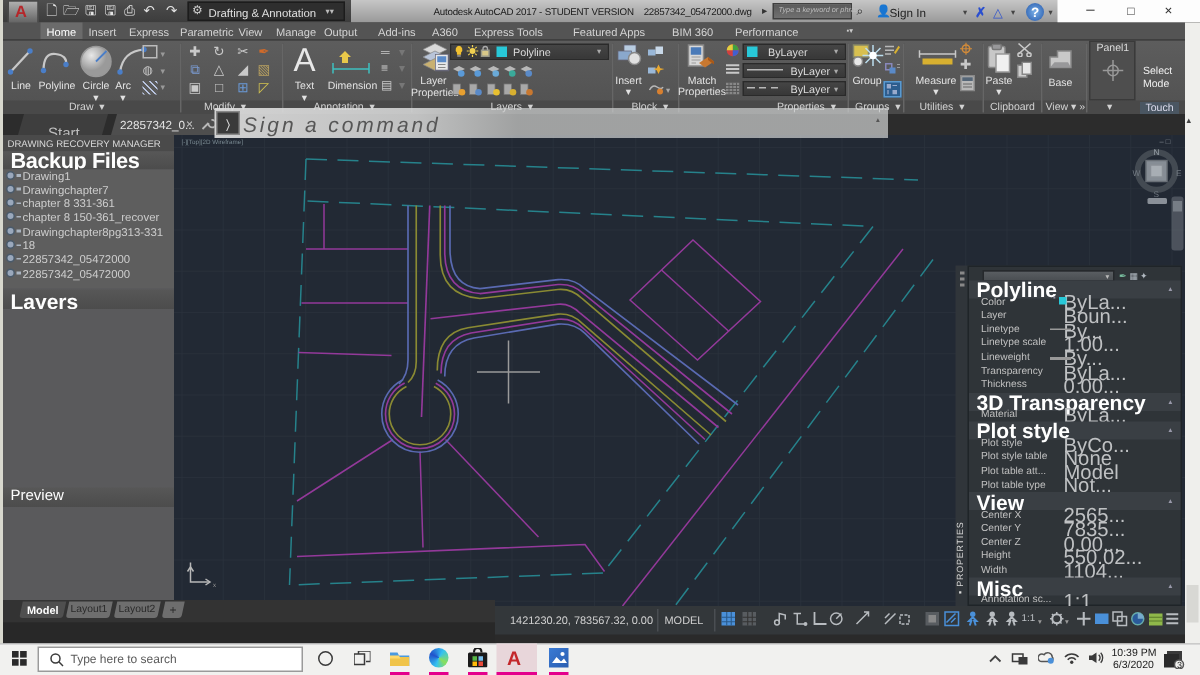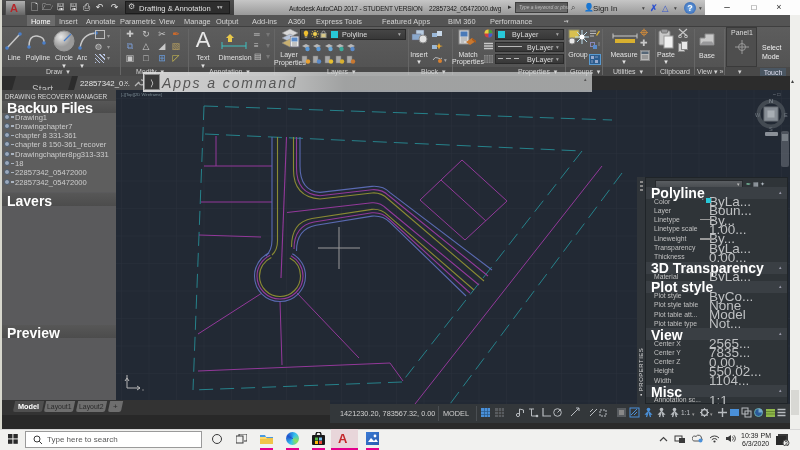--- a/index.html
+++ b/index.html
@@ -49,7 +49,7 @@
 <div class="abs" style="left:27px;top:15px;width:28px;height:12px;background:#6b6b6b"></div>
 <div class="abs" style="left:31px;top:17px;font-size:7.4px;color:#fff">Home</div>
 <div class="abs" style="left:59px;top:17px;font-size:7.4px;color:#d4d4d4">Insert</div>
-<div class="abs" style="left:86px;top:17px;font-size:7.4px;color:#d4d4d4">Annotate</div>
+<div class="abs" style="left:86px;top:17px;font-size:7.4px;color:#d4d4d4">Express</div>
 <div class="abs" style="left:120px;top:17px;font-size:7.4px;color:#d4d4d4">Parametric</div>
 <div class="abs" style="left:159px;top:17px;font-size:7.4px;color:#d4d4d4">View</div>
 <div class="abs" style="left:184px;top:17px;font-size:7.4px;color:#d4d4d4">Manage</div>

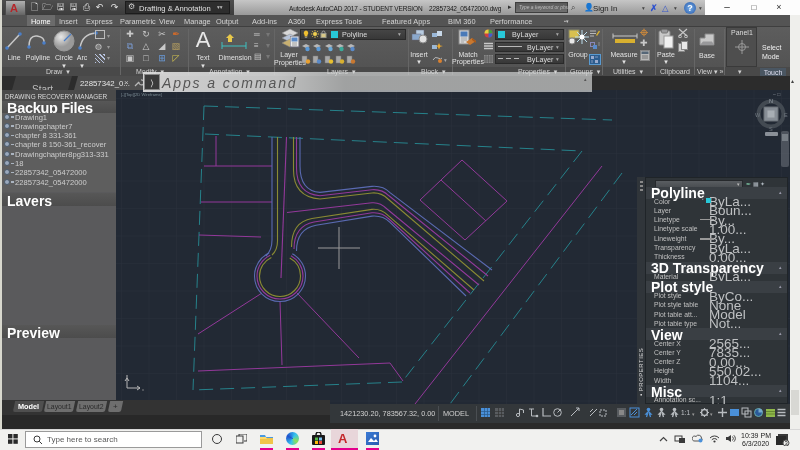--- a/index.html
+++ b/index.html
@@ -420,7 +420,7 @@
 <div class="abs" style="left:143px;top:71.5px;width:449px;height:20.5px;background:linear-gradient(90deg,rgba(222,222,222,0.92) 0%,rgba(218,219,219,0.85) 30%,rgba(209,211,211,0.7) 45%,rgba(209,211,211,0.7) 100%)"></div>
 <div class="abs" style="left:144px;top:73.5px;width:16px;height:16px;background:#3a3a3a;border:1px solid #888;color:#ddd;font-size:9px;text-align:center;line-height:17px">〉</div>
 <div class="abs" style="left:584px;top:76px;font-size:5px;color:#555">▴</div>
-<div class="abs" style="left:162px;top:74.5px;font-size:14px;font-style:italic;color:#565656;letter-spacing:1.9px">Apps a command</div>
+<div class="abs" style="left:162px;top:74.5px;font-size:14px;font-style:italic;color:#565656;letter-spacing:1.9px">Sign a command</div>
 <div class="abs" style="left:2px;top:90px;width:114px;height:310px;background:#5a5a5c"></div>
 <div class="abs" style="left:2px;top:90px;width:114px;height:11px;background:#4a4a4a"></div>
 <div class="abs" style="left:5px;top:92.5px;font-size:6.4px;color:#d8d8d8">DRAWING RECOVERY MANAGER</div>

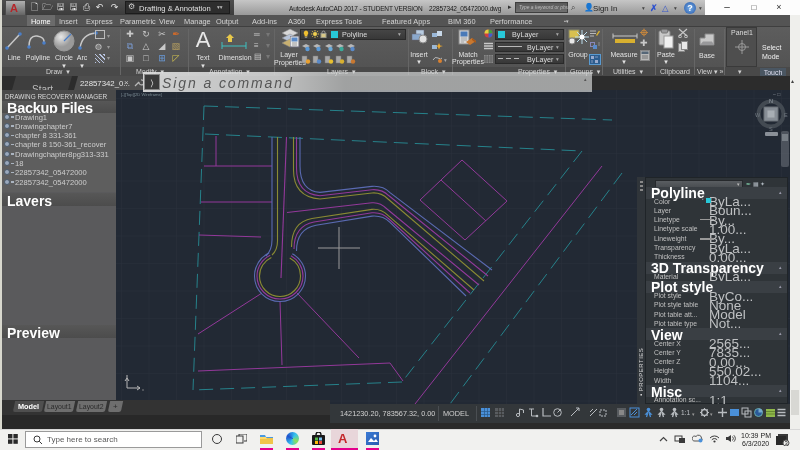--- a/index.html
+++ b/index.html
@@ -455,7 +455,7 @@
 <div class="abs" style="left:7px;top:192.5px;font-size:14px;font-weight:bold;color:#fdfdfd">Layers</div>
 <div class="abs" style="left:2px;top:206px;width:114px;height:119px;background:#5a5a5c"></div>
 <div class="abs" style="left:2px;top:325px;width:114px;height:13px;background:linear-gradient(#575757,#4c4c4c)"></div>
-<div class="abs" style="left:7px;top:325px;font-size:14px;font-weight:bold;color:#fdfdfd">Preview</div>
+<div class="abs" style="left:7px;top:325px;font-size:10px;font-weight:normal;color:#fdfdfd">Preview</div>
 <div class="abs" style="left:2px;top:338px;width:114px;height:62px;background:#5a5a5c"></div>
 <div class="abs" style="left:637px;top:177px;width:9px;height:227px;background:#30353a"></div>
 <div class="abs" style="left:645px;top:177px;width:143px;height:227px;background:#2f3438;border:1px solid #1f2428"></div>

